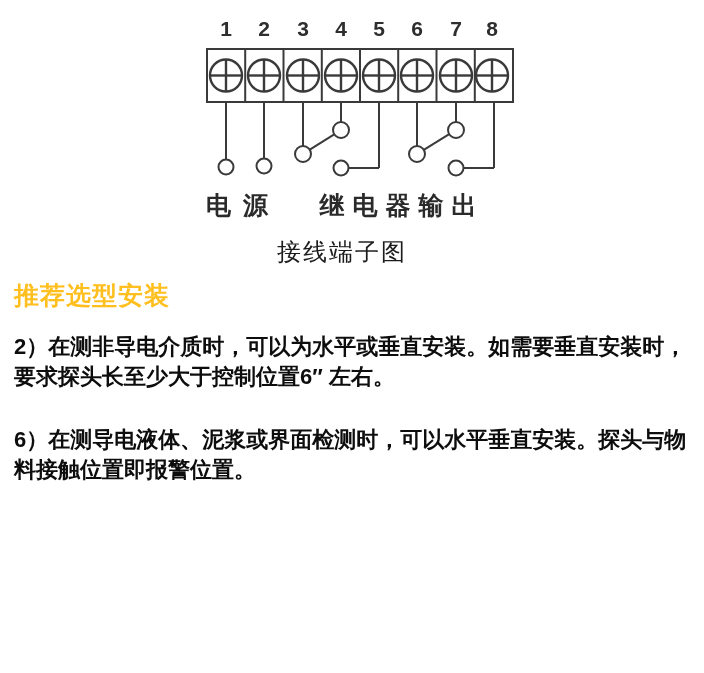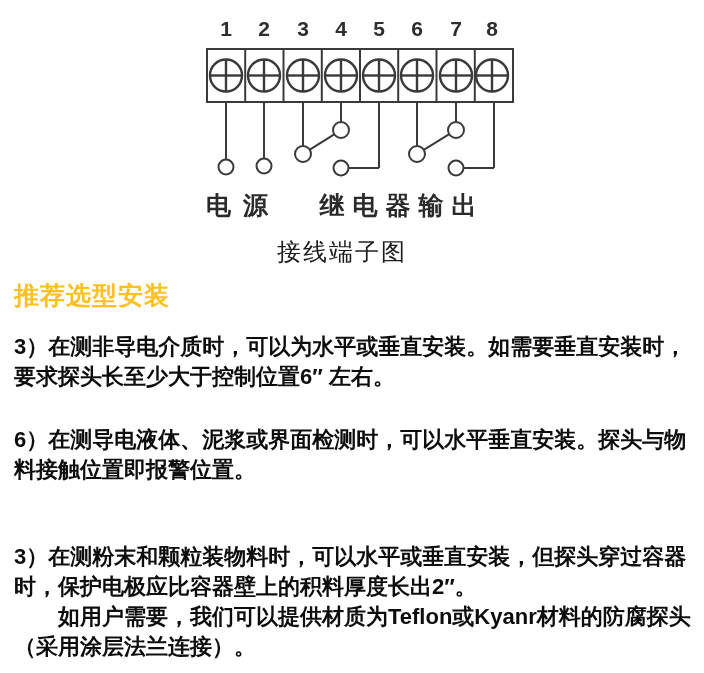--- a/index.html
+++ b/index.html
@@ -141,7 +141,7 @@
 
   <div class="section-heading" style="color: rgb(255, 191, 31);">推荐选型安装</div>
 
-  <div class="para para-1">3）在测非导电介质时，可以为水平或垂直安装。如需要垂直安装时，
+  <div class="para para-1">2）在测非导电介质时，可以为水平或垂直安装。如需要垂直安装时，
 要求探头长至少大于控制位置6″ 左右。</div>
   <div class="para para-2">6）在测导电液体、泥浆或界面检测时，可以水平垂直安装。探头与物
 料接触位置即报警位置。</div>

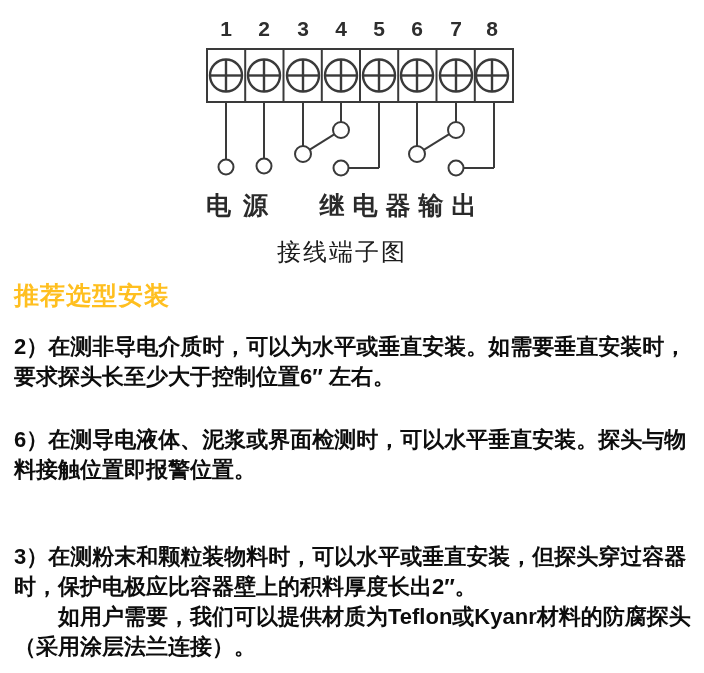--- a/index.html
+++ b/index.html
@@ -145,10 +145,6 @@
 要求探头长至少大于控制位置6″ 左右。</div>
   <div class="para para-2">6）在测导电液体、泥浆或界面检测时，可以水平垂直安装。探头与物
 料接触位置即报警位置。</div>
-  <div class="para para-3">3）在测粉末和颗粒装物料时，可以水平或垂直安装，但探头穿过容器
-时，保护电极应比容器壁上的积料厚度长出2″。
-　　如用户需要，我们可以提供材质为Teflon或Kyanr材料的防腐探头
-（采用涂层法兰连接）。</div>
 
 </div>
 

